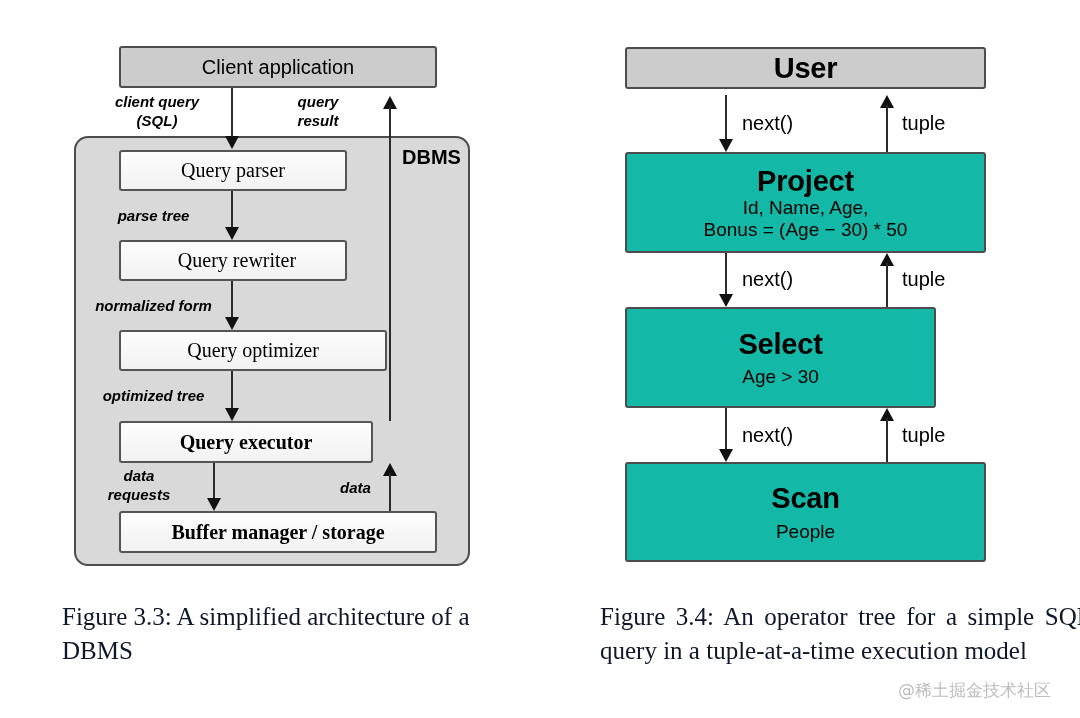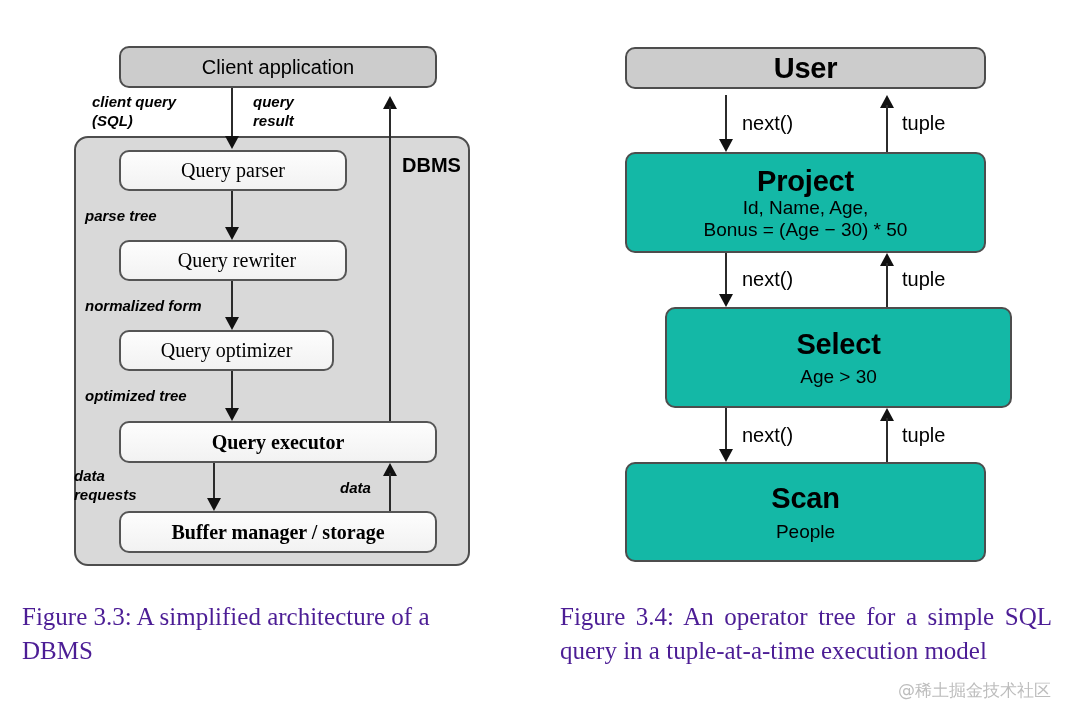--- a/index.html
+++ b/index.html
@@ -23,7 +23,7 @@
     position: absolute;
     box-sizing: border-box;
     border: 2px solid #4d4d4d;
-    border-radius: 10px;
+    border-radius: 3px;
     display: flex;
     flex-direction: column;
     align-items: center;

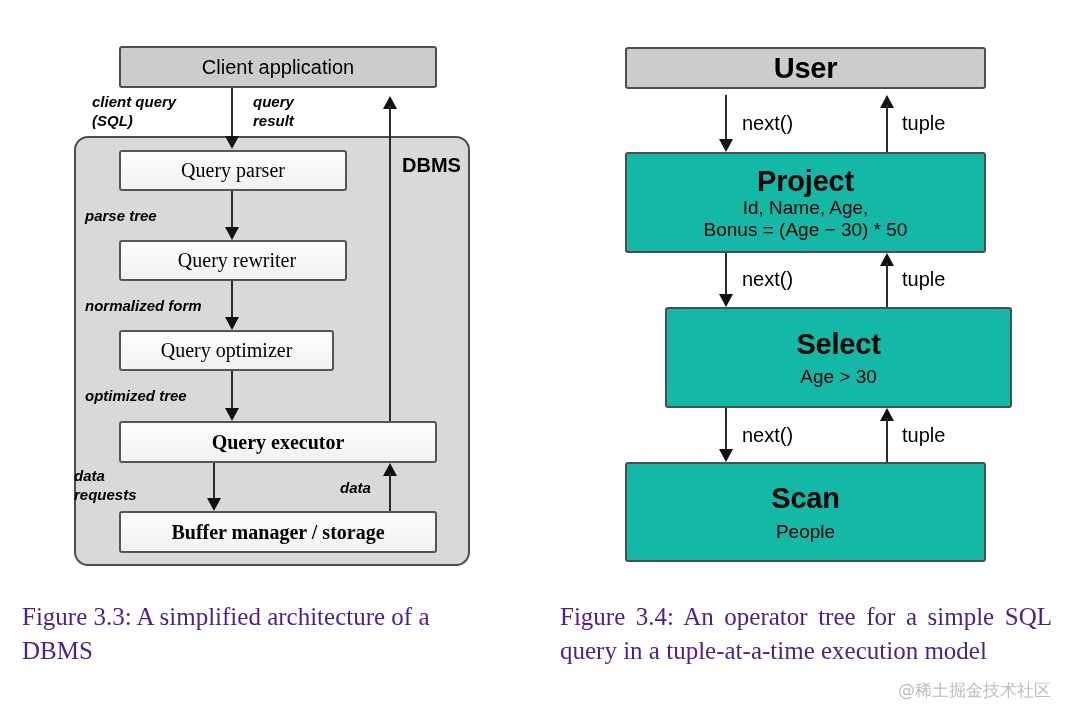--- a/index.html
+++ b/index.html
@@ -56,7 +56,7 @@
     line-height: 1.28;
     white-space: pre;
   }
-  .edge-label.right-al { text-align: left; }
+  .edge-label.right-al { text-align: center; }
   .plain-edge-label {
     position: absolute;
     font-size: 20px;

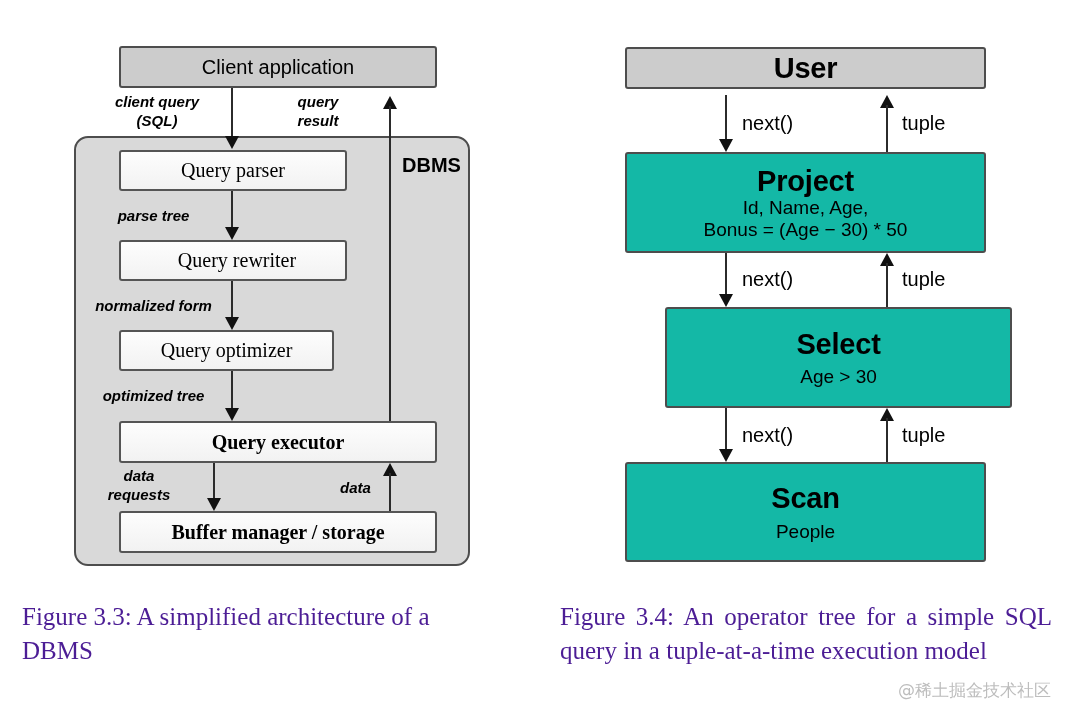--- a/index.html
+++ b/index.html
@@ -123,7 +123,7 @@
 
   <div class="container-box" style="left:74px; top:136px; width:396px; height:430px;"></div>
 
-  <span class="dbms-tag" style="left:402px; top:154px;text-align:center;">DBMS</span>
+  <span class="dbms-tag" style="left:402px; top:146px;text-align:center;">DBMS</span>
 
   <div class="plain-line" style="left:389px; top:110px; height:311px;"></div>
   <div class="arrow up" style="left:383px; top:96px; width:14px; height:20px;">

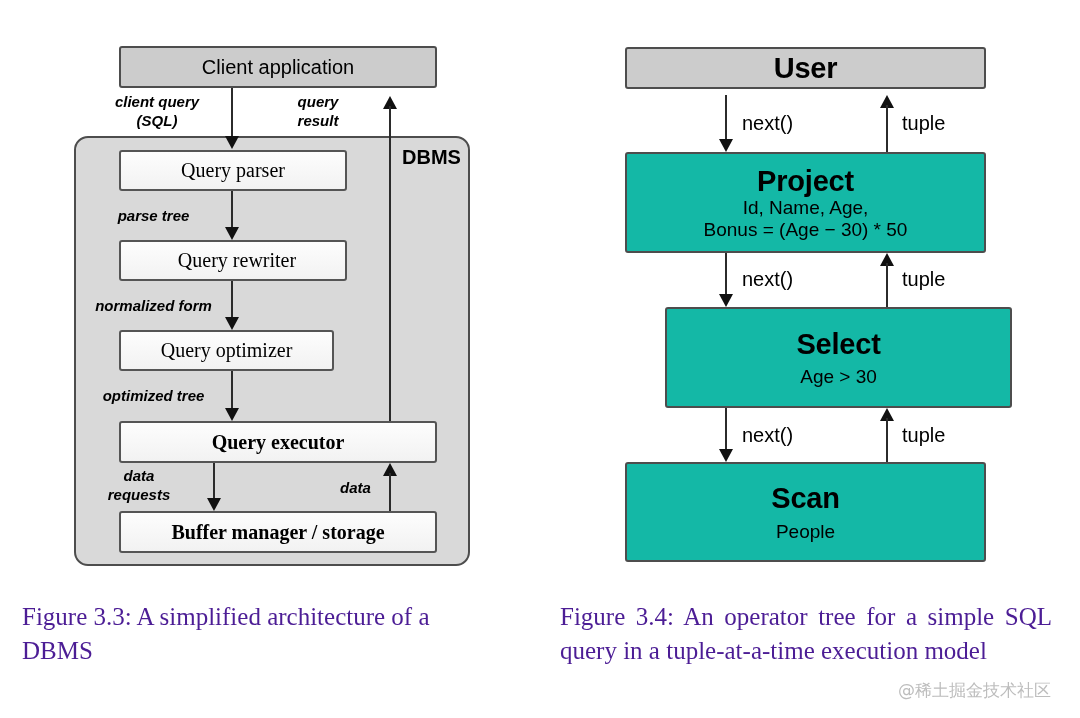--- a/index.html
+++ b/index.html
@@ -161,7 +161,7 @@
   </div>
   <span class="edge-label right-al" style="left:85px; top:296px; width:137px;">normalized form</span>
 
-  <div class="box light" style="left:119px; top:330px; width:215px; height:41px;">
+  <div class="box light" style="left:119px; top:330px; width:268px; height:41px;">
     <span class="lbl">Query optimizer</span>
   </div>
 

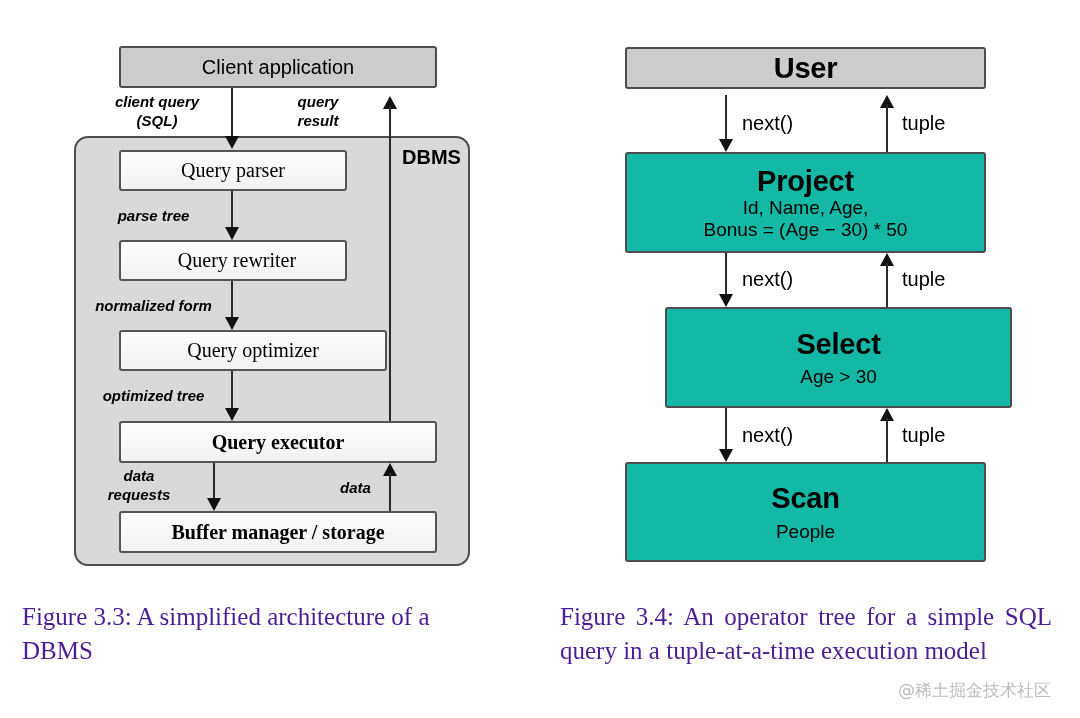--- a/index.html
+++ b/index.html
@@ -229,7 +229,7 @@
   </div>
   <span class="plain-edge-label" style="left:362px; top:268px;">tuple</span>
 
-  <div class="box mid" style="left:85px; top:307px; width:347px; height:101px;margin-left:40px;">
+  <div class="box mid" style="left:85px; top:307px; width:311px; height:101px;">
     <span class="big-bold">Select</span>
     <span class="sub" style="margin-top:6px;">Age &gt; 30</span>
   </div>

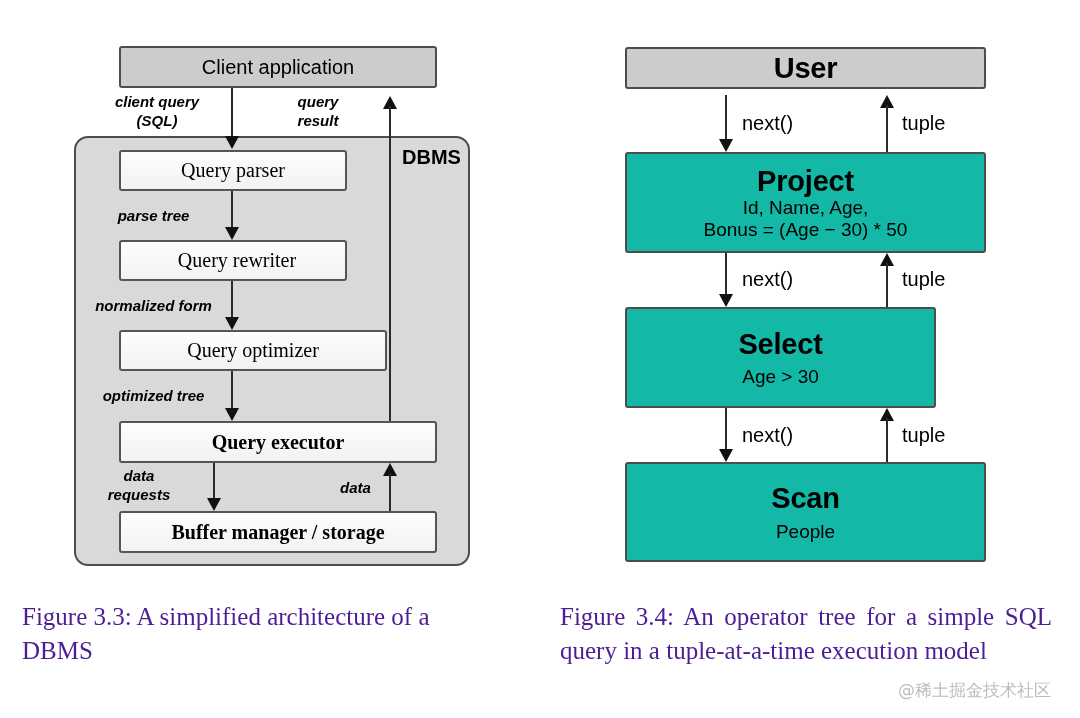--- a/index.html
+++ b/index.html
@@ -171,7 +171,7 @@
   </div>
   <span class="edge-label right-al" style="left:85px; top:386px; width:137px;">optimized tree</span>
 
-  <div class="box light" style="left:119px; top:421px; width:318px; height:42px;">
+  <div class="box light" style="left:119px; top:421px; width:254px; height:42px;">
     <span class="lbl-bold">Query executor</span>
   </div>
 

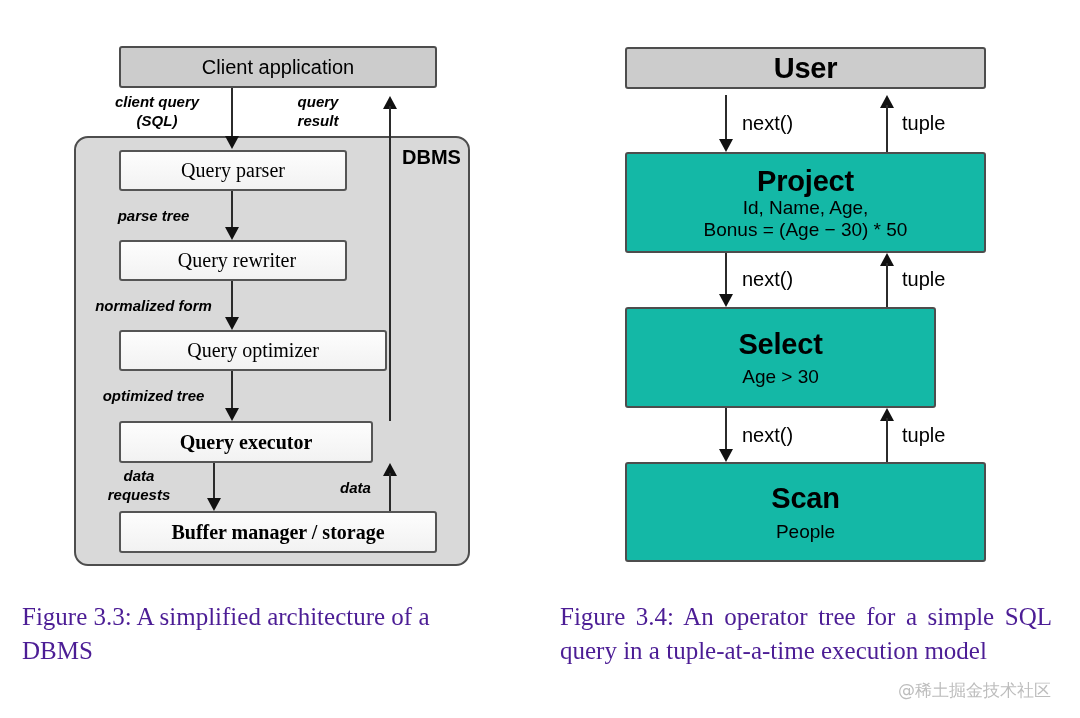--- a/index.html
+++ b/index.html
@@ -101,7 +101,8 @@
     font-family: "Liberation Serif", serif;
     font-size: 25px;
     line-height: 1.35;
-    color: #4c1d95;
+    color: #0f172a;
+    margin-left: 40px;
   }
   .caption.justify { text-align: justify; text-align-last: left; }
   .watermark {

